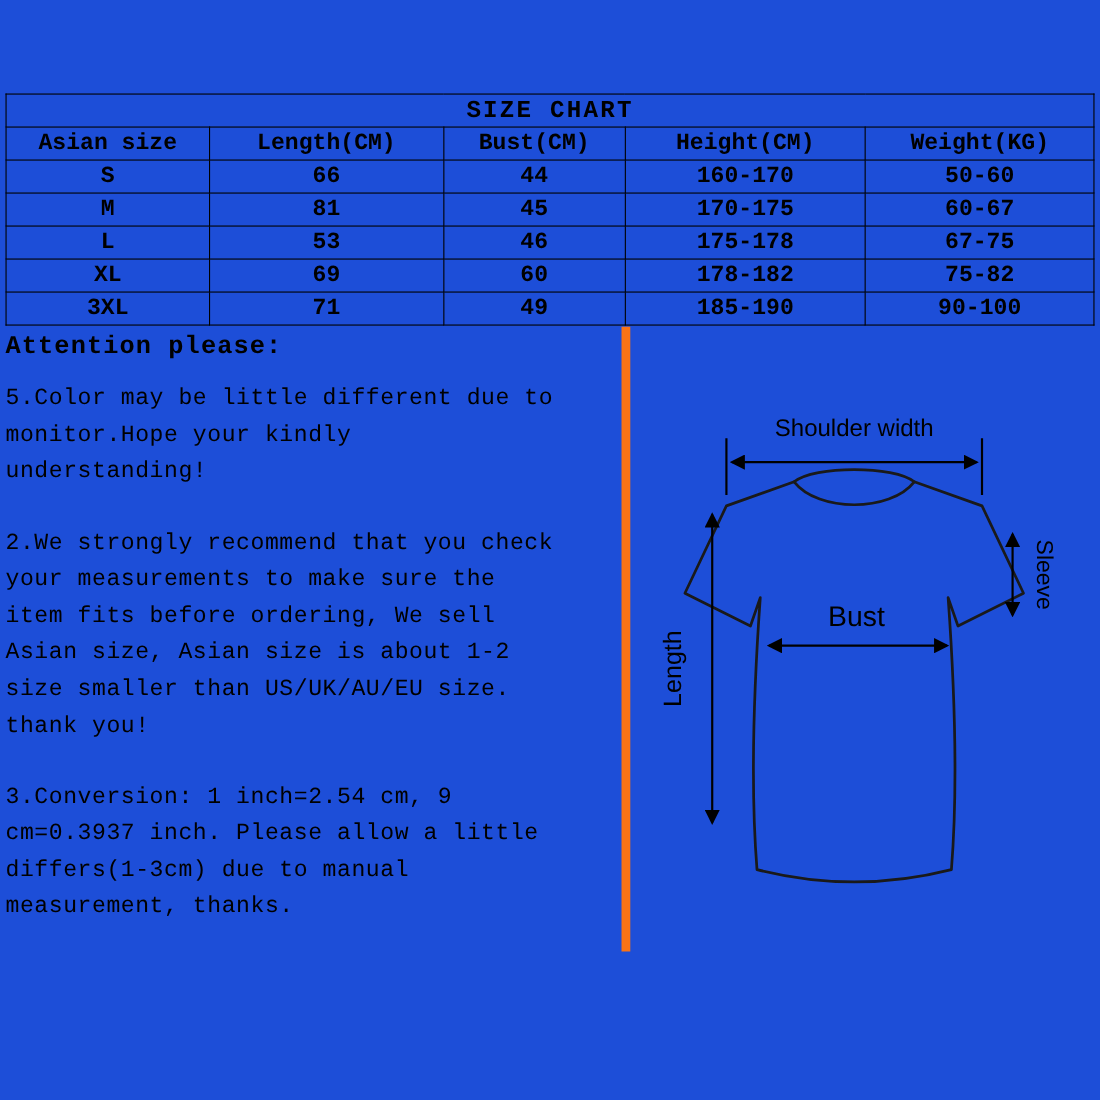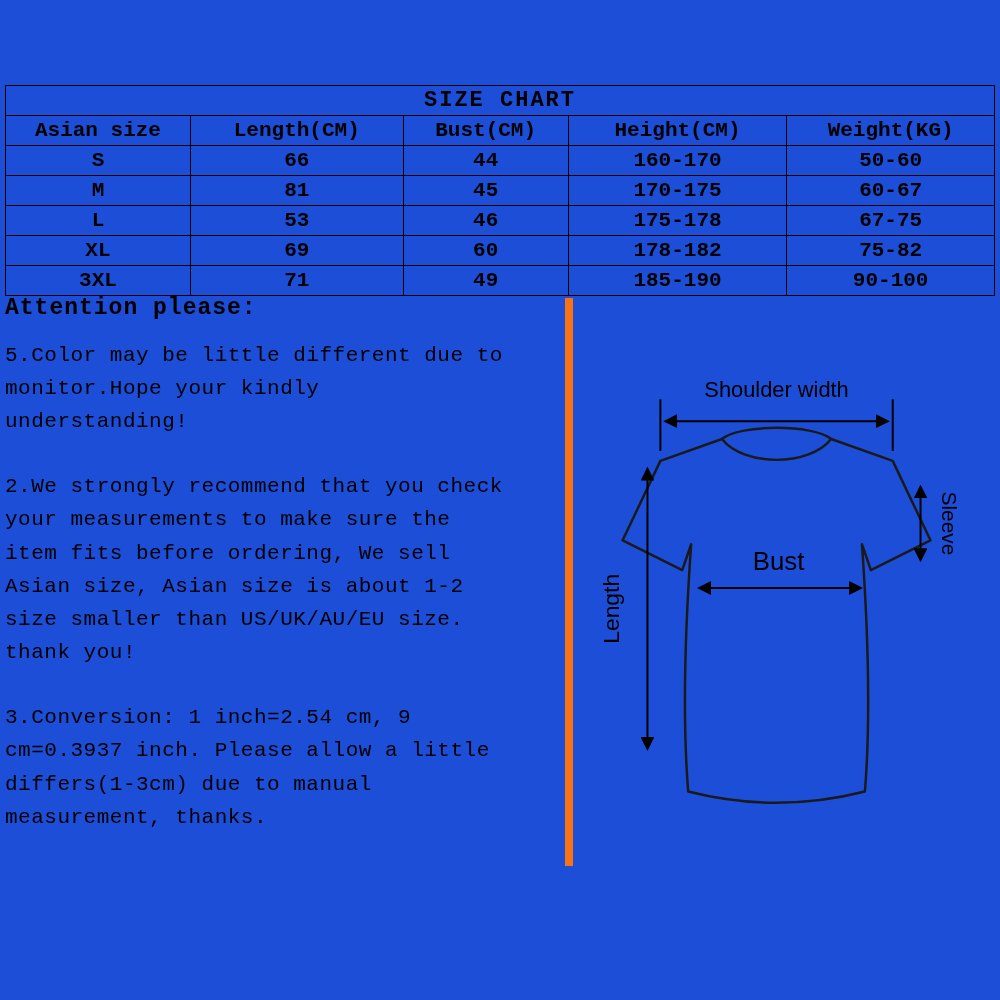--- a/index.html
+++ b/index.html
@@ -42,7 +42,7 @@
   }
   .bottom {
     display: flex;
-    align-items: flex-end;
+    align-items: center;
     width: 100%;
     height: 570px;
     gap: 48px;

